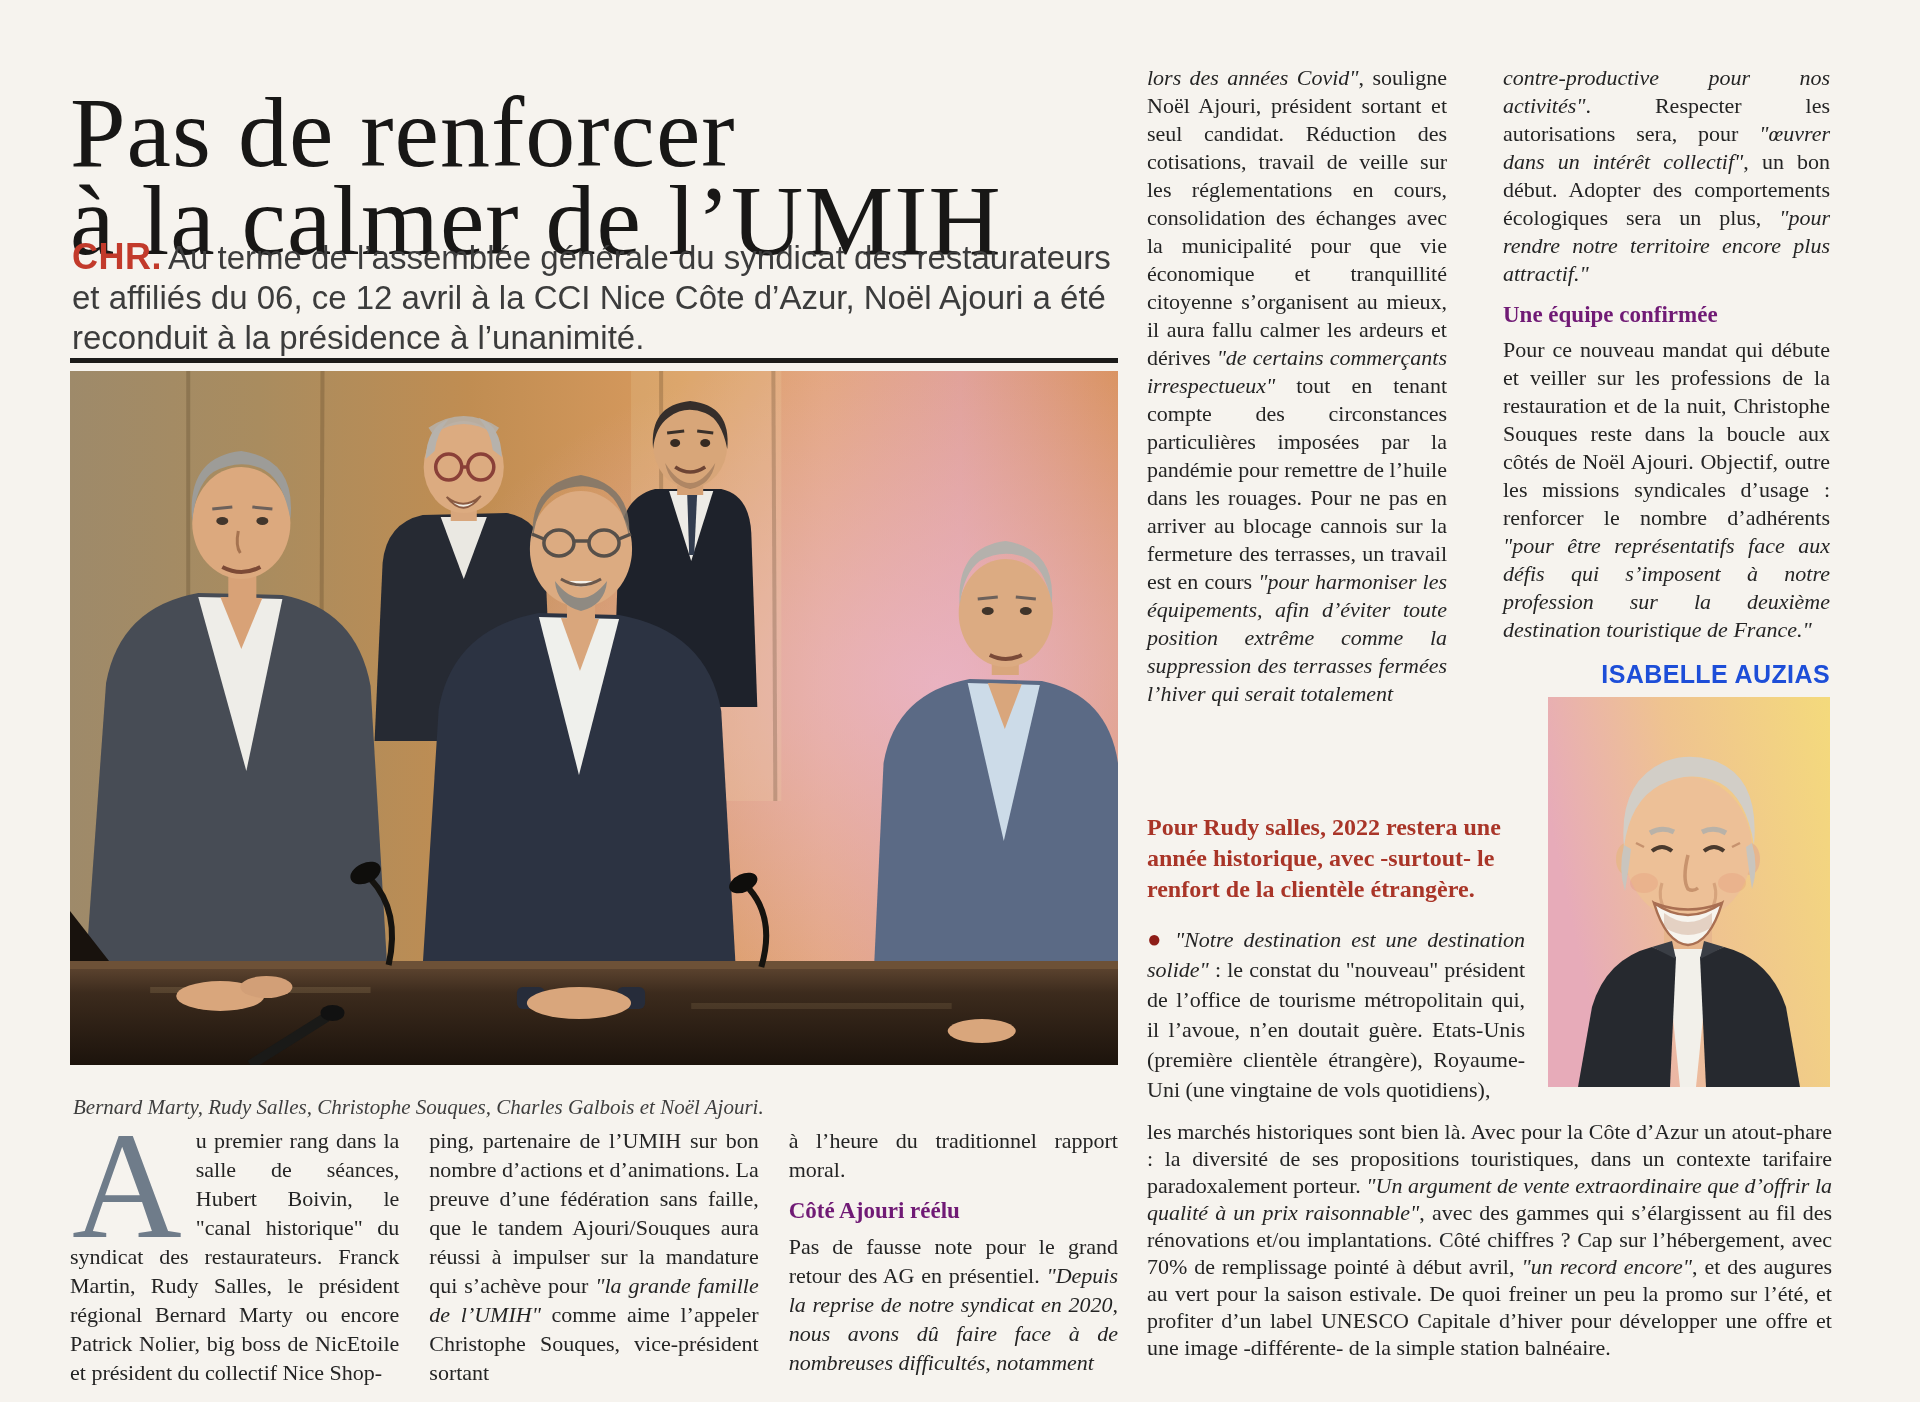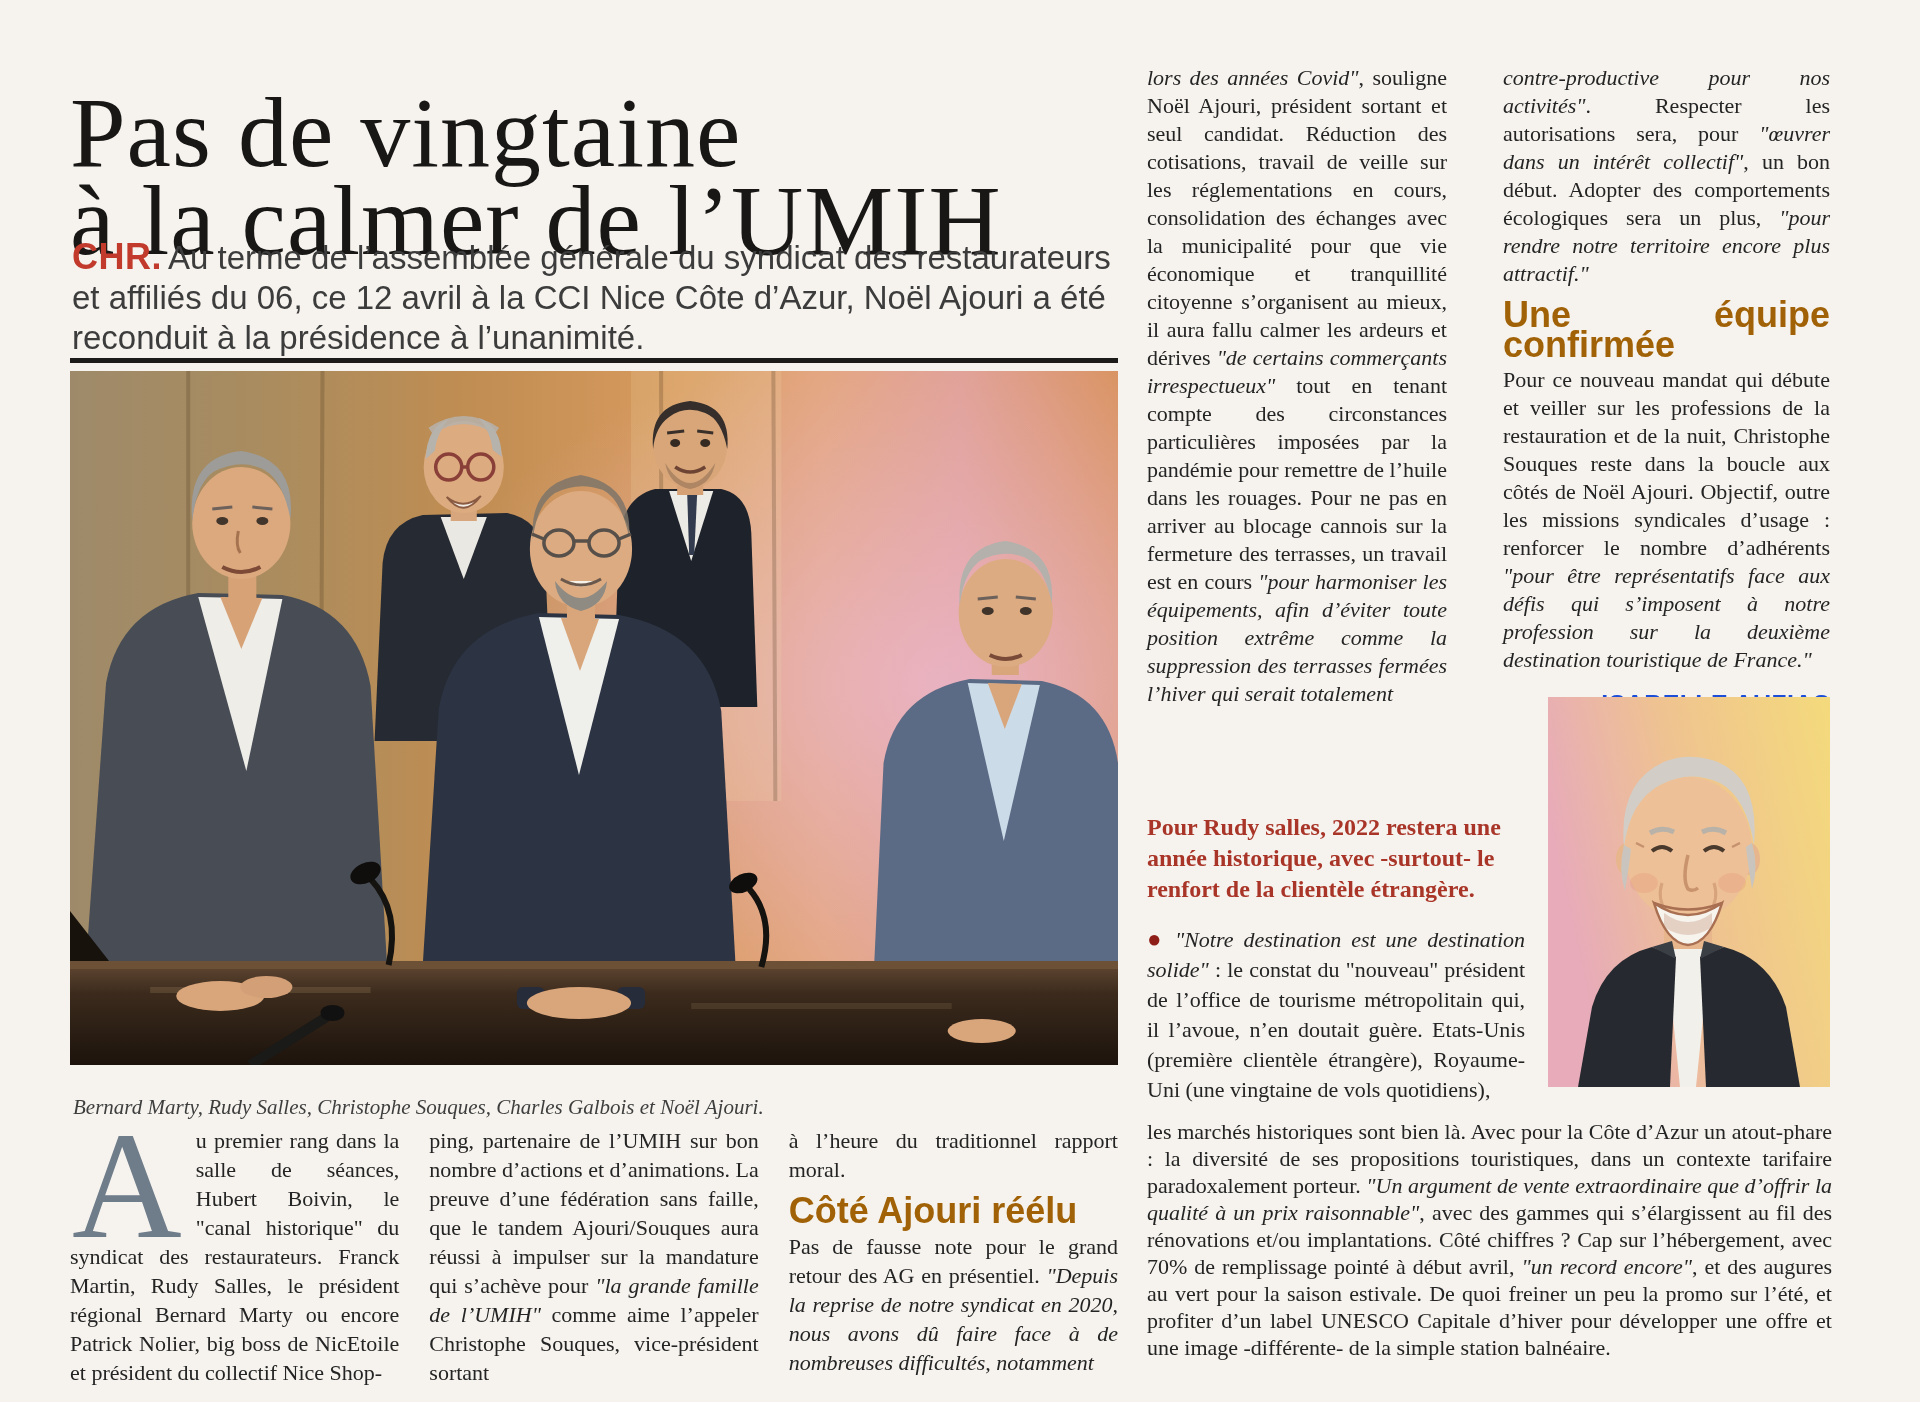--- a/index.html
+++ b/index.html
@@ -58,7 +58,7 @@
 <div class="page">
 
   <h1 class="headline">
-    <span>Pas de vingtaine</span>
+    <span>Pas de renforcer</span>
     <span>à la calmer de l’UMIH</span>
   </h1>
 

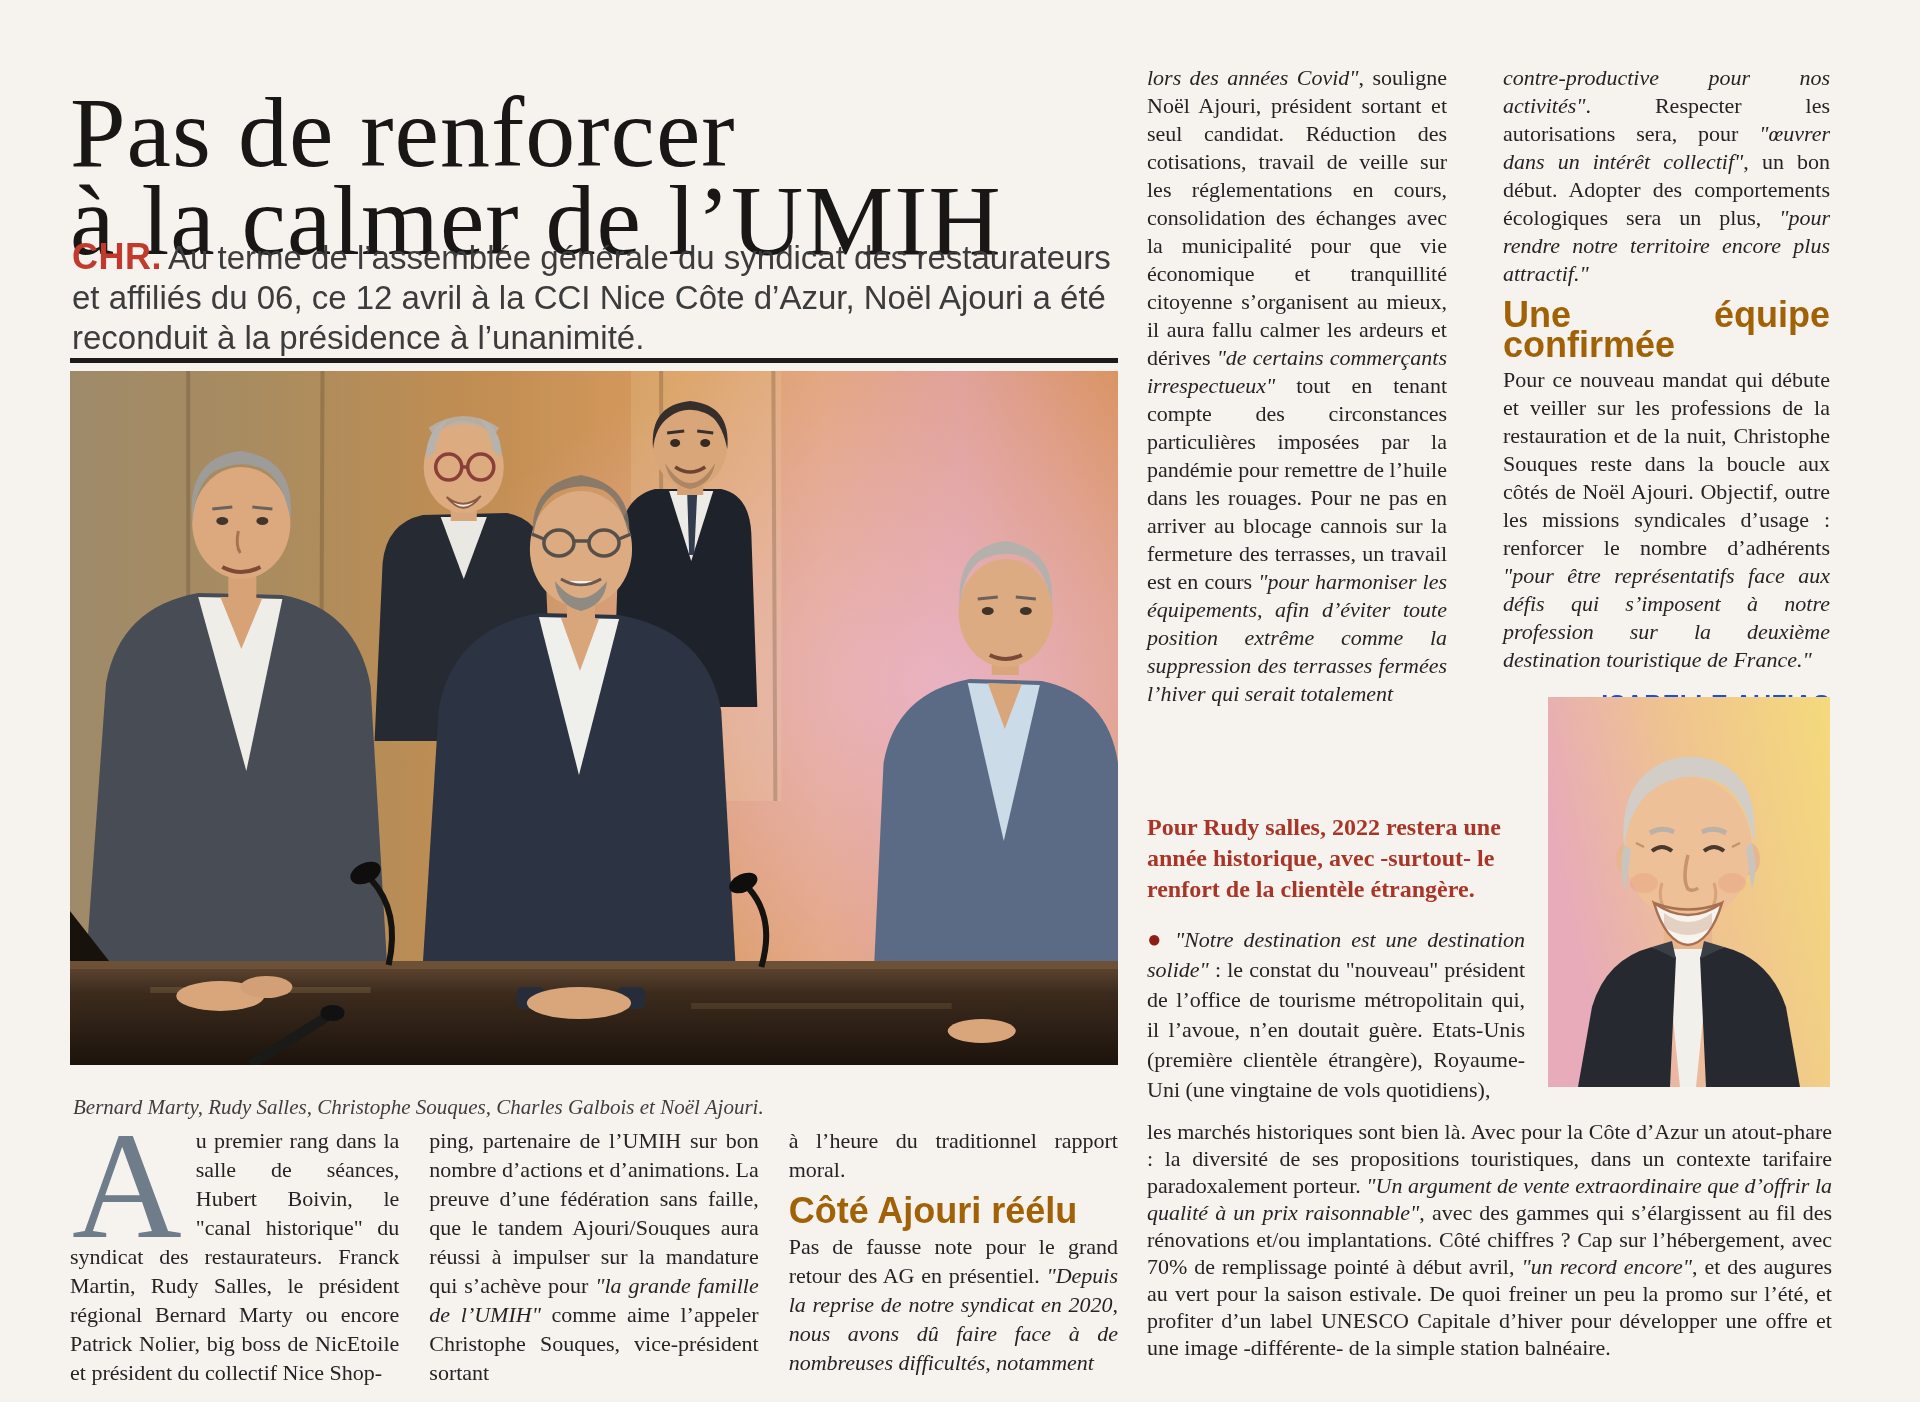--- a/index.html
+++ b/index.html
@@ -25,8 +25,8 @@
   .bcol{flex:1;text-align:justify;font-size:22px;line-height:29px;color:#242424;hyphens:auto;}
   .dropcap{float:left;font-size:152px;line-height:112px;color:#6f7c8a;
            margin:4px 14px 0 2px;font-family:"Liberation Serif",serif;}
-  .subhead{font-family:Liberation Sans, sans-serif;font-weight:bold;
-           font-size:36px;line-height:30px;color:#a16207;margin:12px 0 6px 0;}
+  .subhead{font-family:Liberation Serif, serif;font-weight:bold;
+           font-size:23px;line-height:30px;color:#701a75;margin:12px 0 6px 0;}
   .bcol p{margin:0;}
 
   

